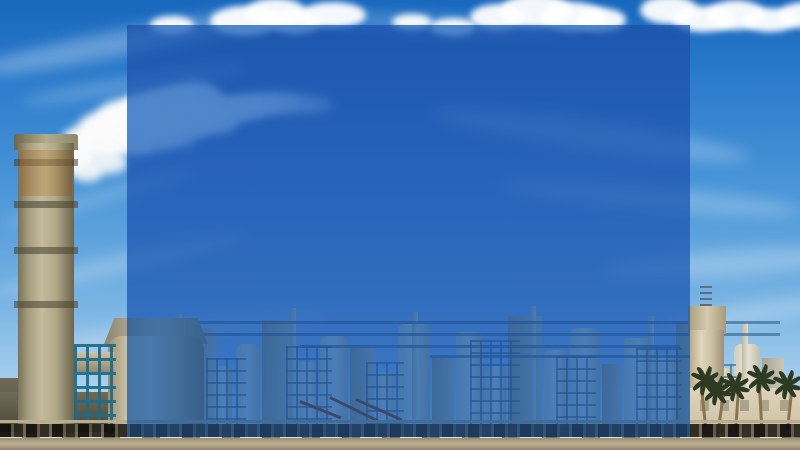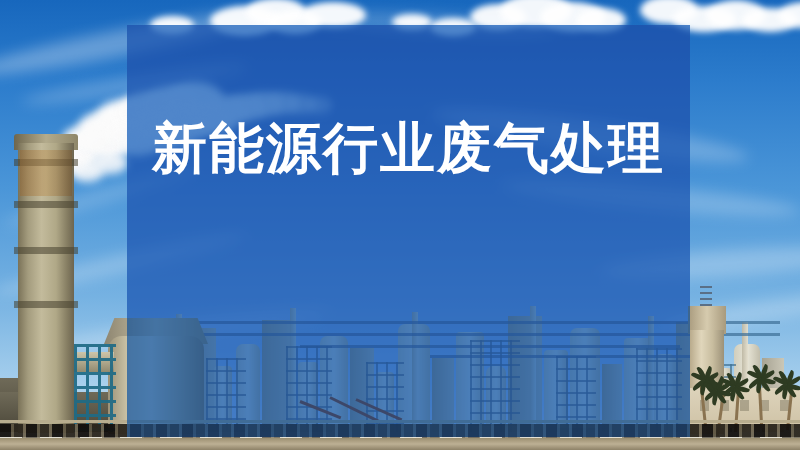--- a/index.html
+++ b/index.html
@@ -510,7 +510,6 @@
 
   <div class="textwrap">
 
-    <div class="title">新能源行业废气处理</div>
 
 
 

